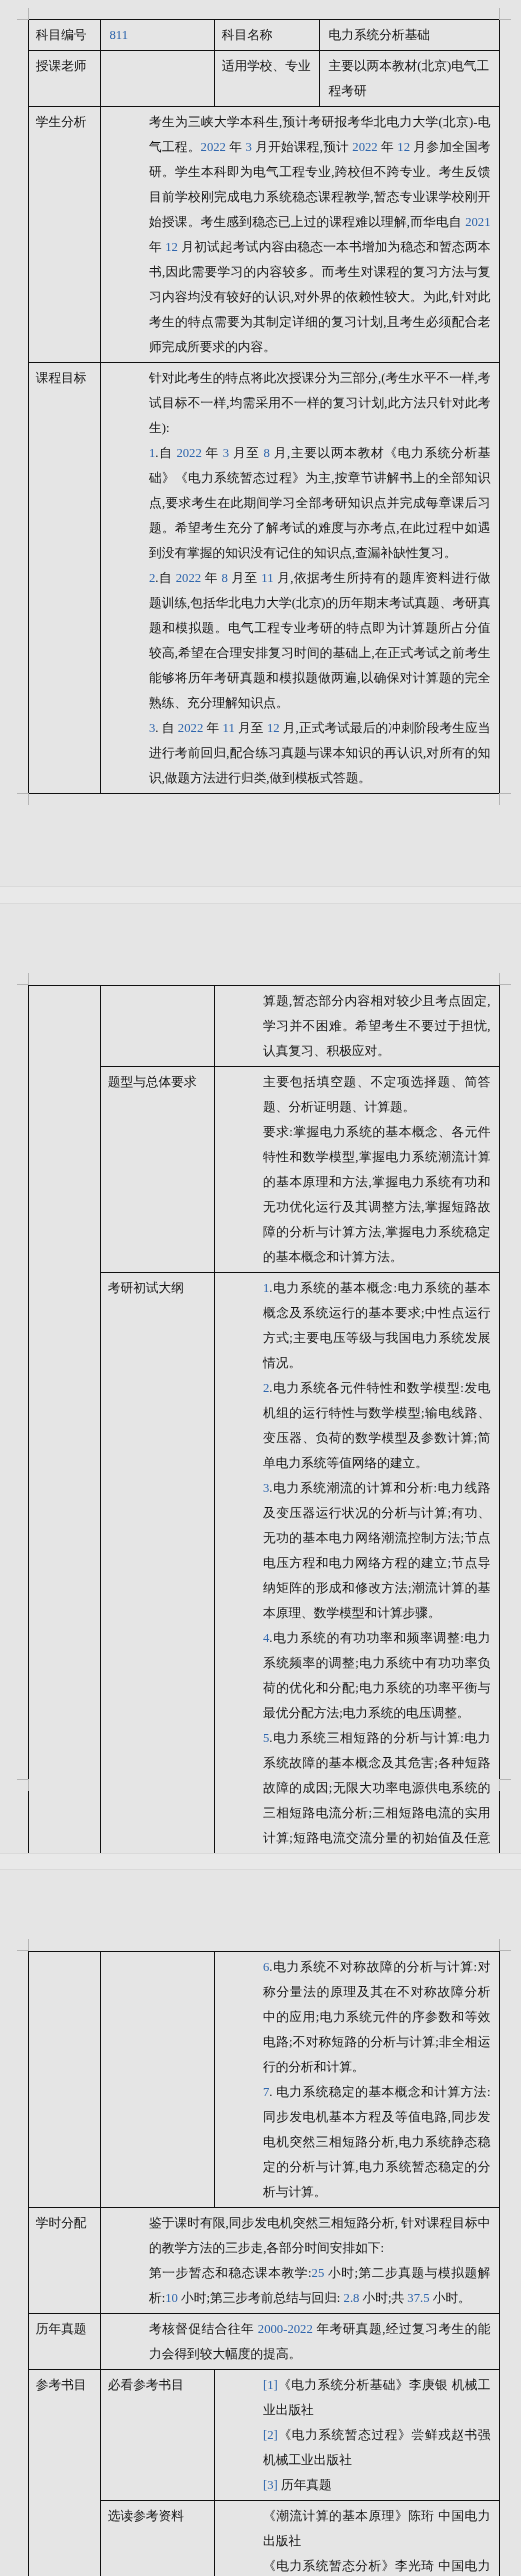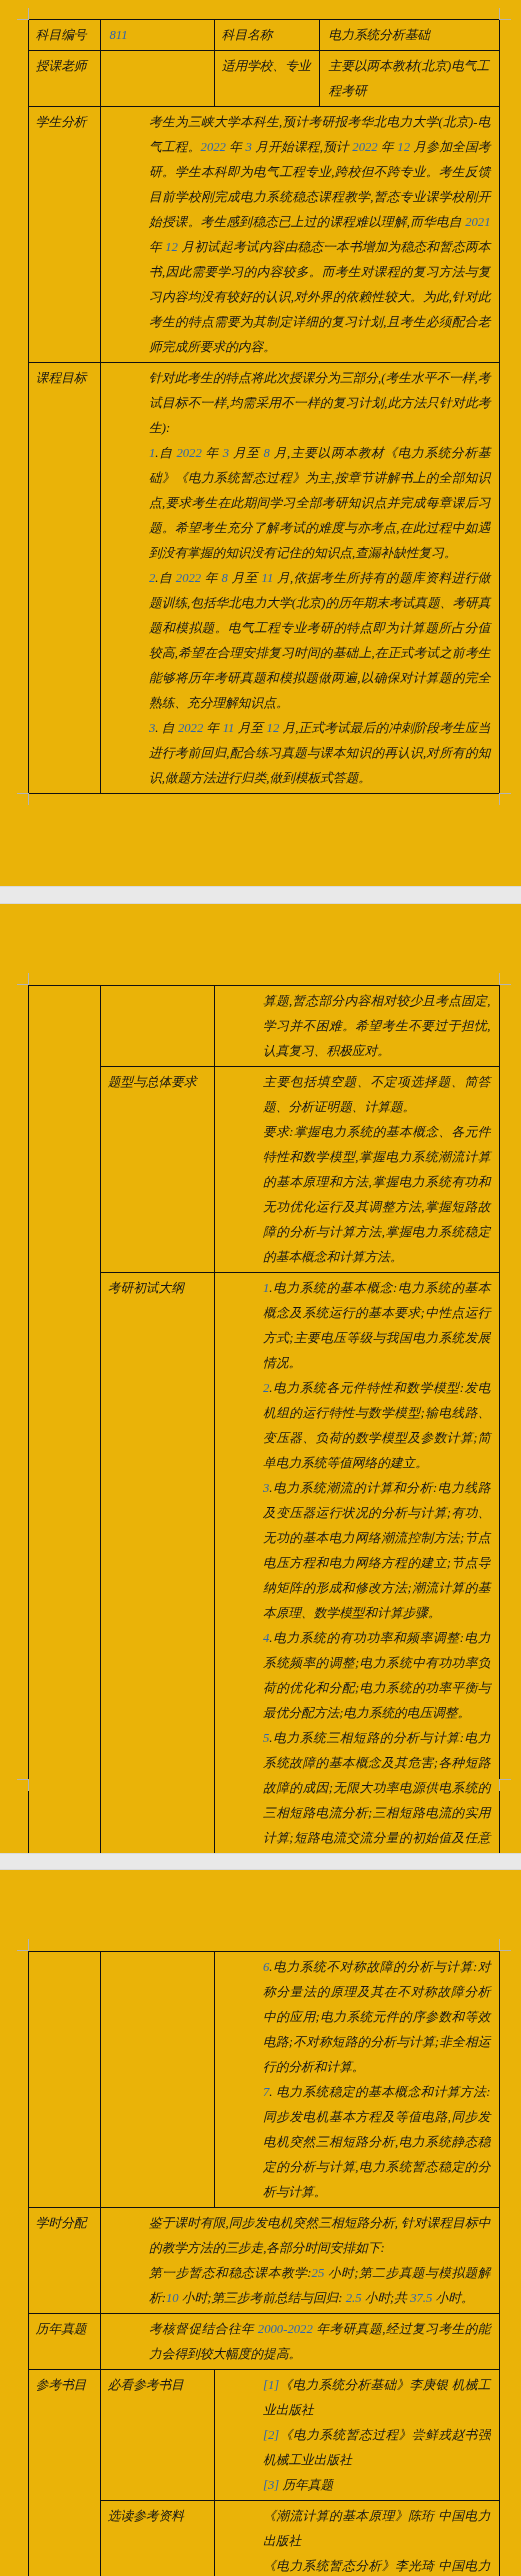--- a/index.html
+++ b/index.html
@@ -4,7 +4,7 @@
 <style>
   html,body{margin:0;padding:0;background:#ffffff;}
   body{width:521px;font-family:"Liberation Serif","DejaVu Serif",serif;}
-  .page{position:relative;width:521px;background:#eab308;overflow:hidden;font-style:italic;}
+  .page{position:relative;width:521px;background:#e5e5e5;overflow:hidden;}
   #page1{height:886px;}
   #page2{height:949px;}
   #page3{height:822px;}

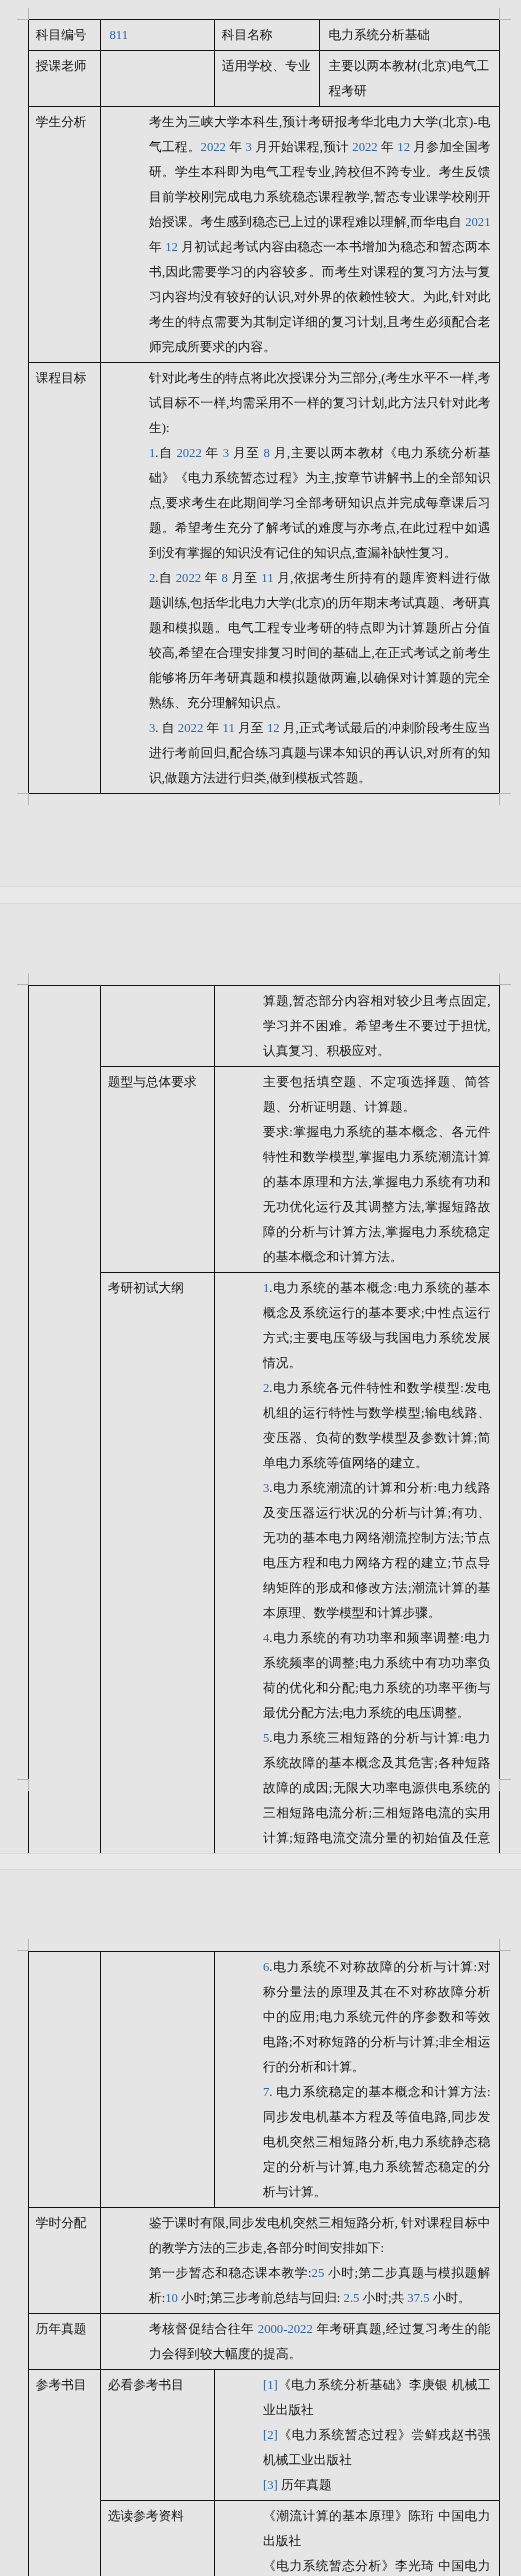--- a/index.html
+++ b/index.html
@@ -141,7 +141,7 @@
       <td class="lbl">学时分配</td>
       <td colspan="2" class="content">
             <div class="para">鉴于课时有限,同步发电机突然三相短路分析, 针对课程目标中的教学方法的三步走,各部分时间安排如下:</div>
-            <div class="para">第一步暂态和稳态课本教学:<span class="num">25</span> 小时;第二步真题与模拟题解析:<span class="num">10</span> 小时;第三步考前总结与回归: <span class="num">2.5</span> 小时;共 <span class="num">37.5</span> 小时。</div>
+            <div class="para">第一步暂态和稳态课本教学:<span class="num">25</span> 小时;第二步真题与模拟题解析:<span class="num">10</span> 小时;第三步考前总结与回归: <span class="num">2.8</span> 小时;共 <span class="num">37.5</span> 小时。</div>
           </td>
     </tr>
     <tr>

